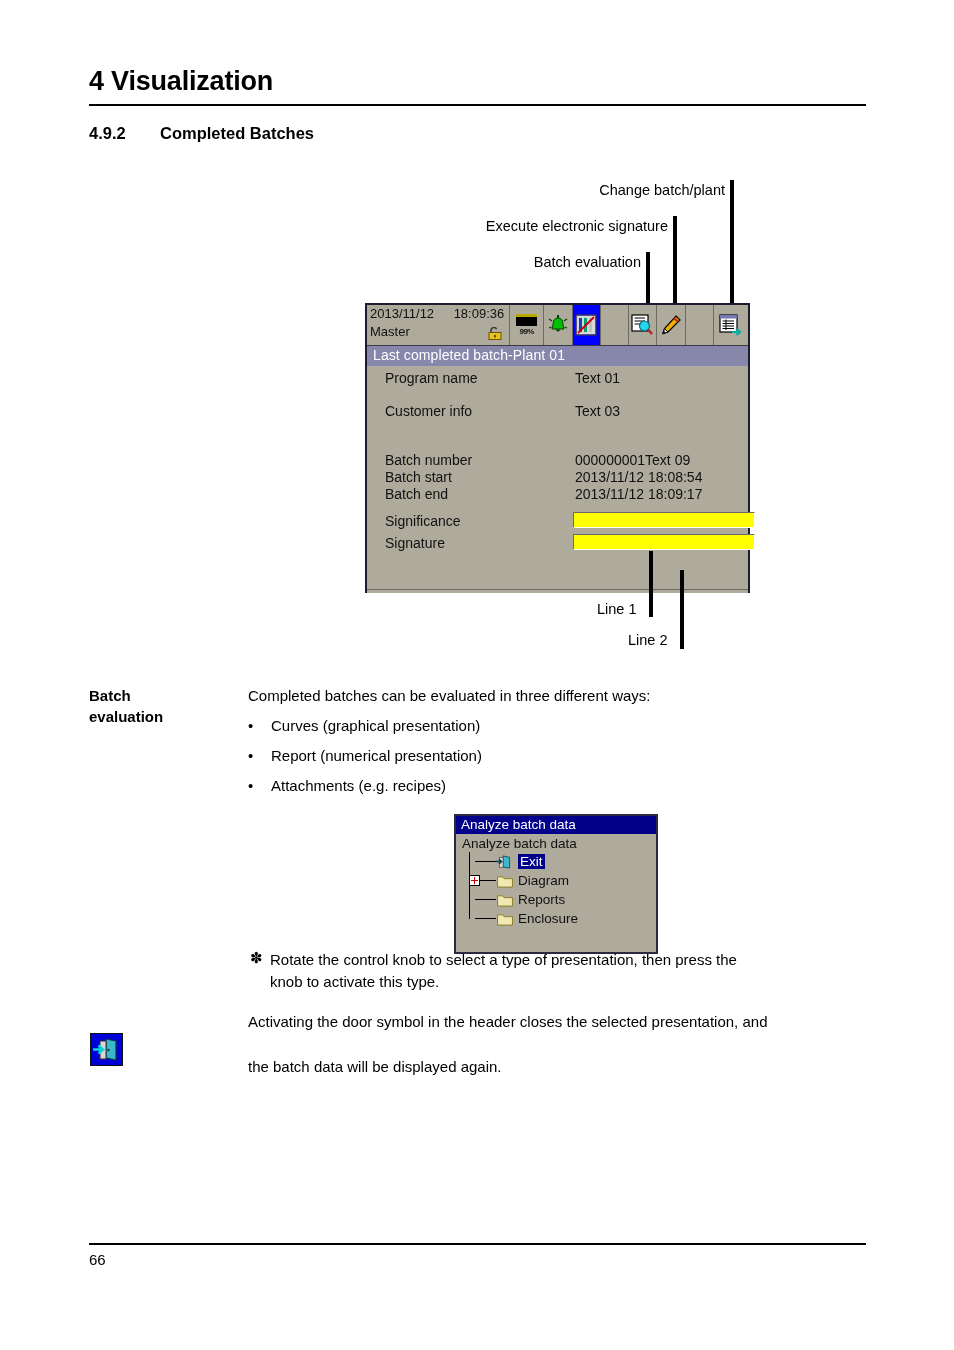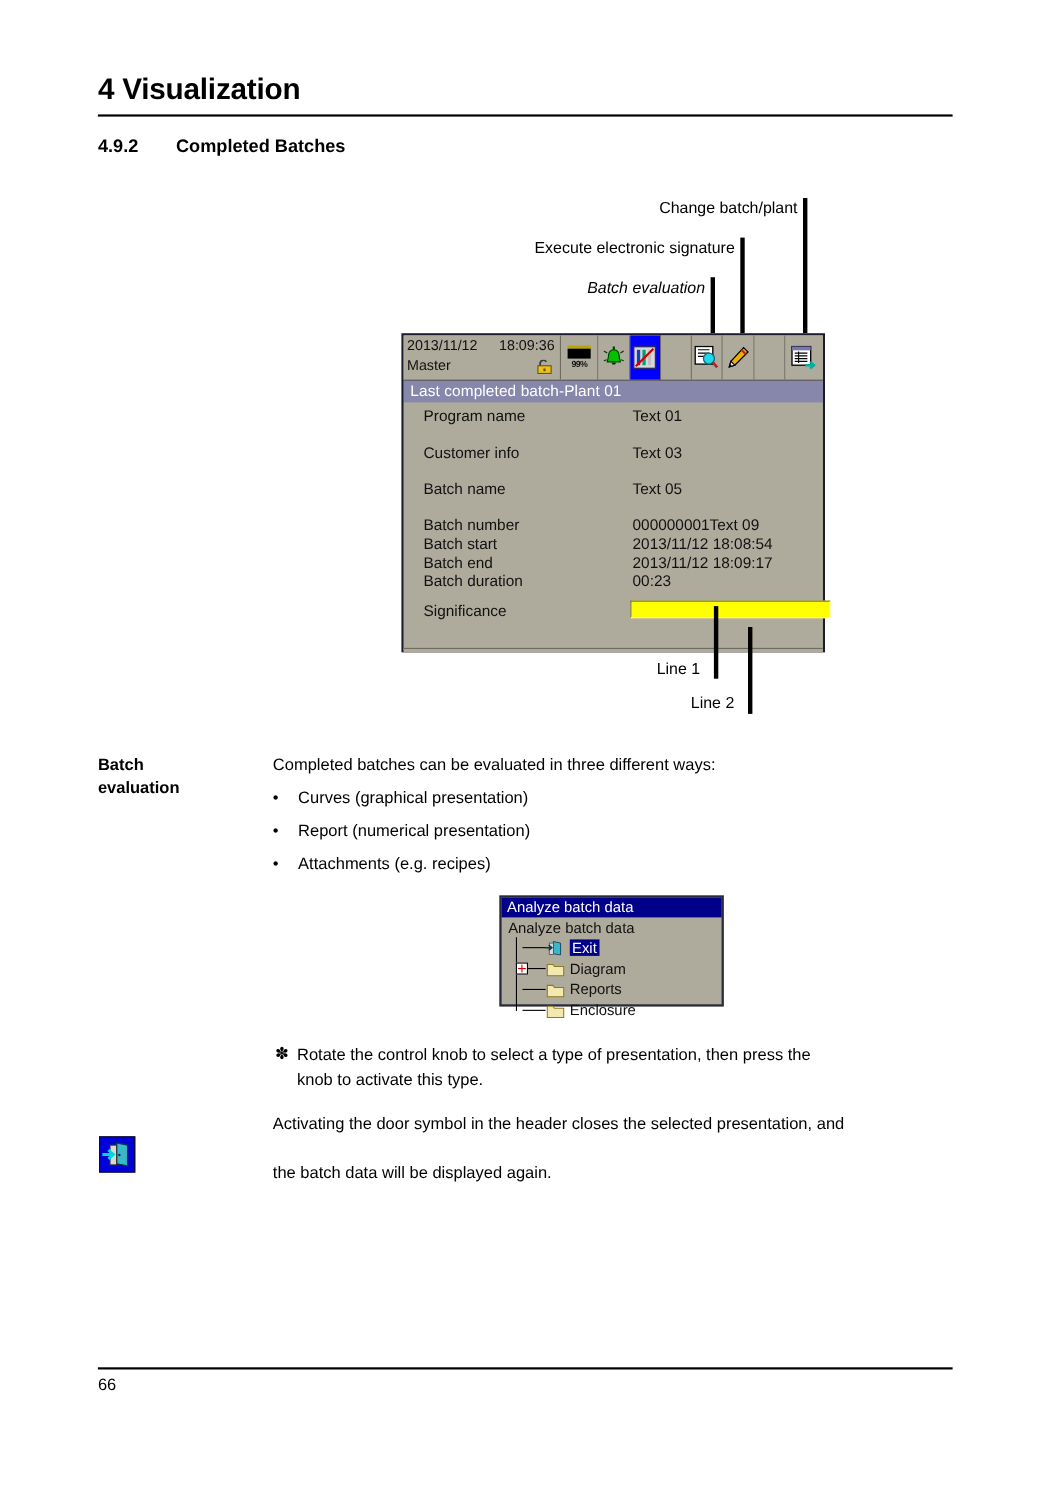--- a/index.html
+++ b/index.html
@@ -371,7 +371,7 @@
   <div class="callout-label" style="right:286px; top:218px;">Execute electronic signature</div>
   <div class="callout-line" style="left:673px; top:216px; height:87px;"></div>
 
-  <div class="callout-label" style="right:313px; top:254px;font-style:italic;">Batch evaluation</div>
+  <div class="callout-label" style="right:313px; top:254px;">Batch evaluation</div>
   <div class="callout-line" style="left:646px; top:252px; height:51px;"></div>
 
   <div class="device">

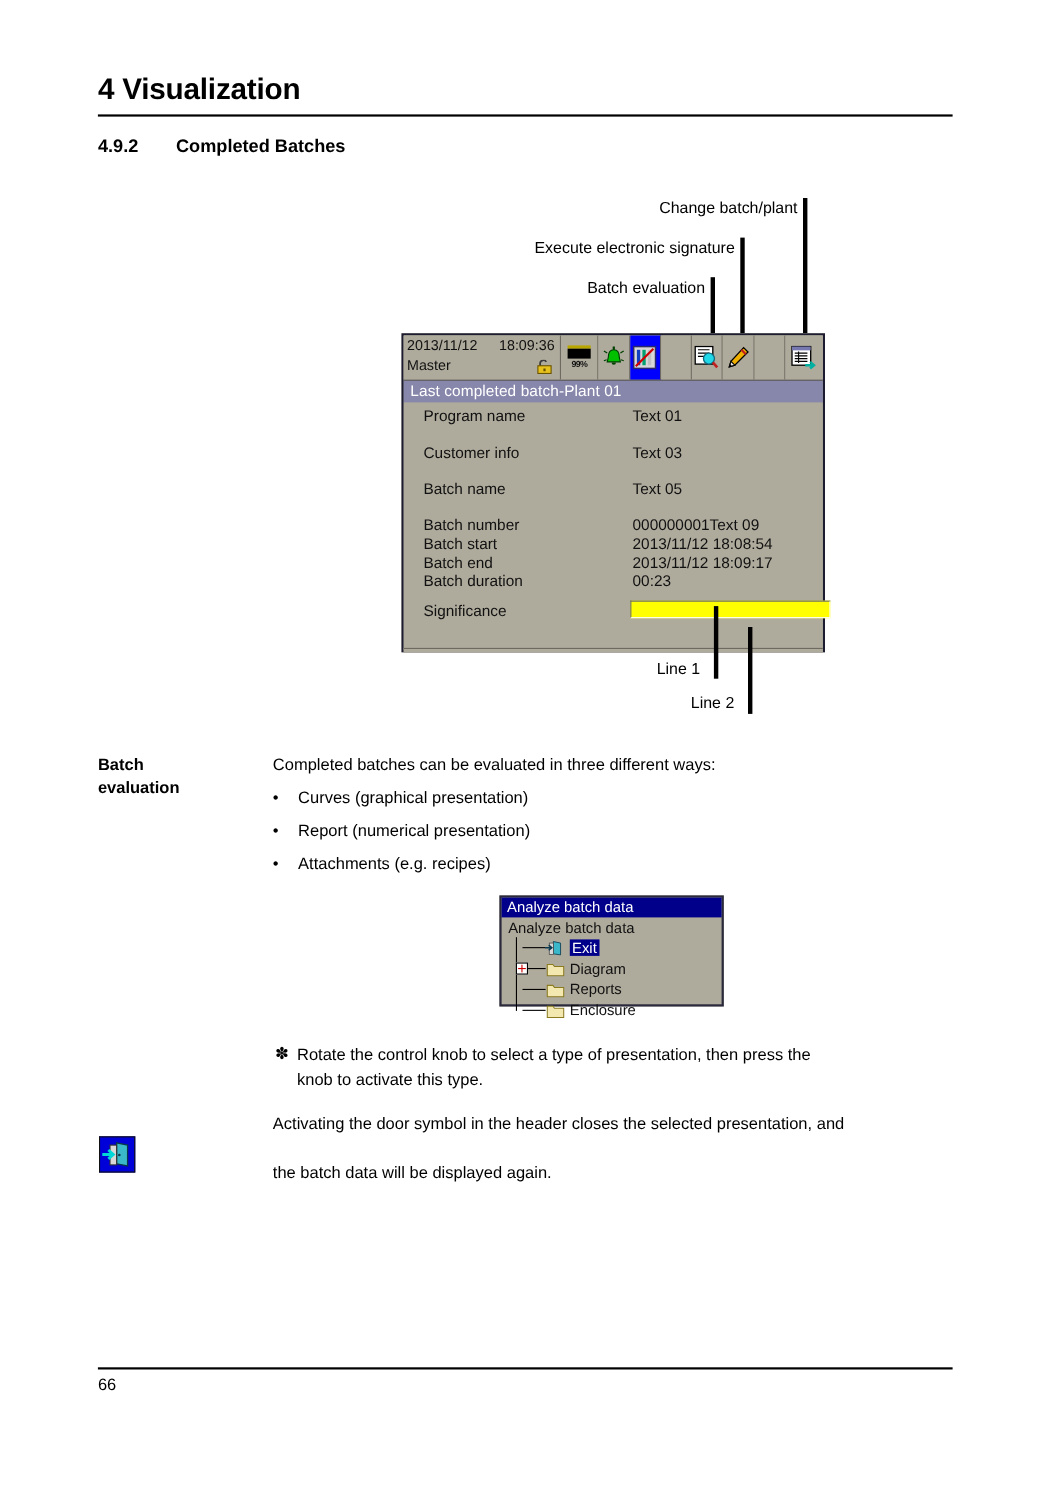--- a/index.html
+++ b/index.html
@@ -479,10 +479,6 @@
       </div>
       <div class="gap"></div>
 
-      <div class="row">
-        <span class="lbl">Batch name</span>
-        <span class="val">Text 05</span>
-      </div>
       <div class="gap"></div>
 
       <div class="row">

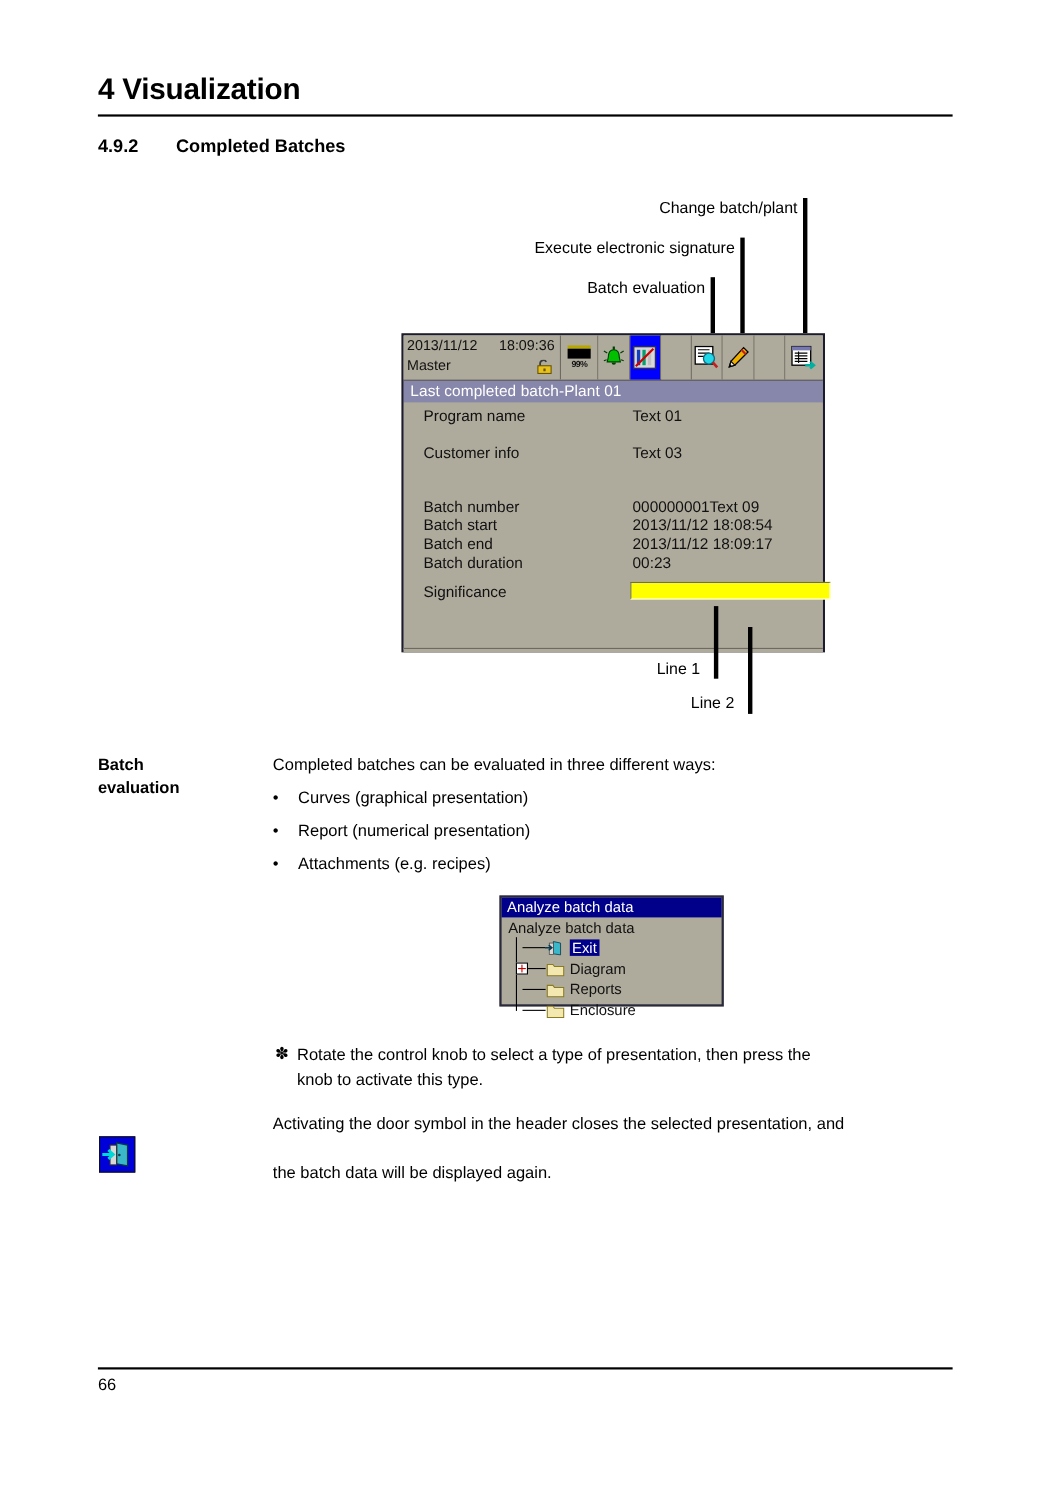--- a/index.html
+++ b/index.html
@@ -493,10 +493,6 @@
         <span class="lbl">Batch end</span>
         <span class="val">2013/11/12 18:09:17</span>
       </div>
-      <div class="row">
-        <span class="lbl">Batch duration</span>
-        <span class="val">00:23</span>
-      </div>
 
       <div style="height:9px"></div>
 

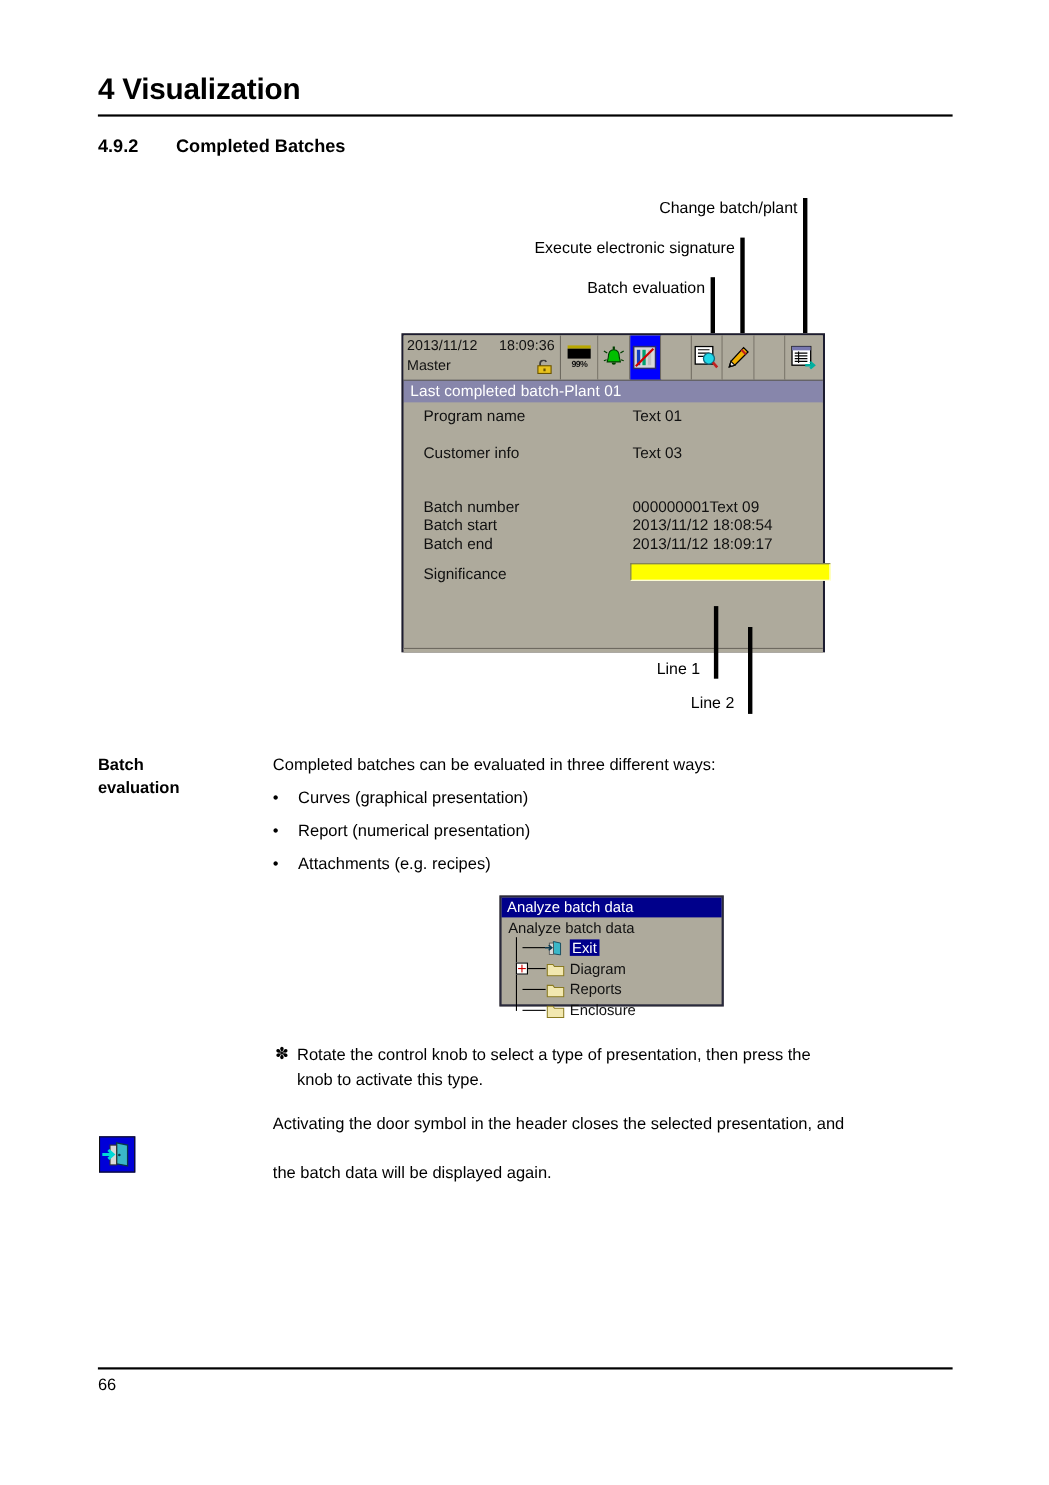--- a/index.html
+++ b/index.html
@@ -501,6 +501,10 @@
         <span class="yellow-box"></span>
       </div>
       <div style="height:3px"></div>
+      <div class="field-row">
+        <span class="lbl">Signature</span>
+        <span class="yellow-box"></span>
+      </div>
 
       <div class="dev-bottom-bar"></div>
     </div>

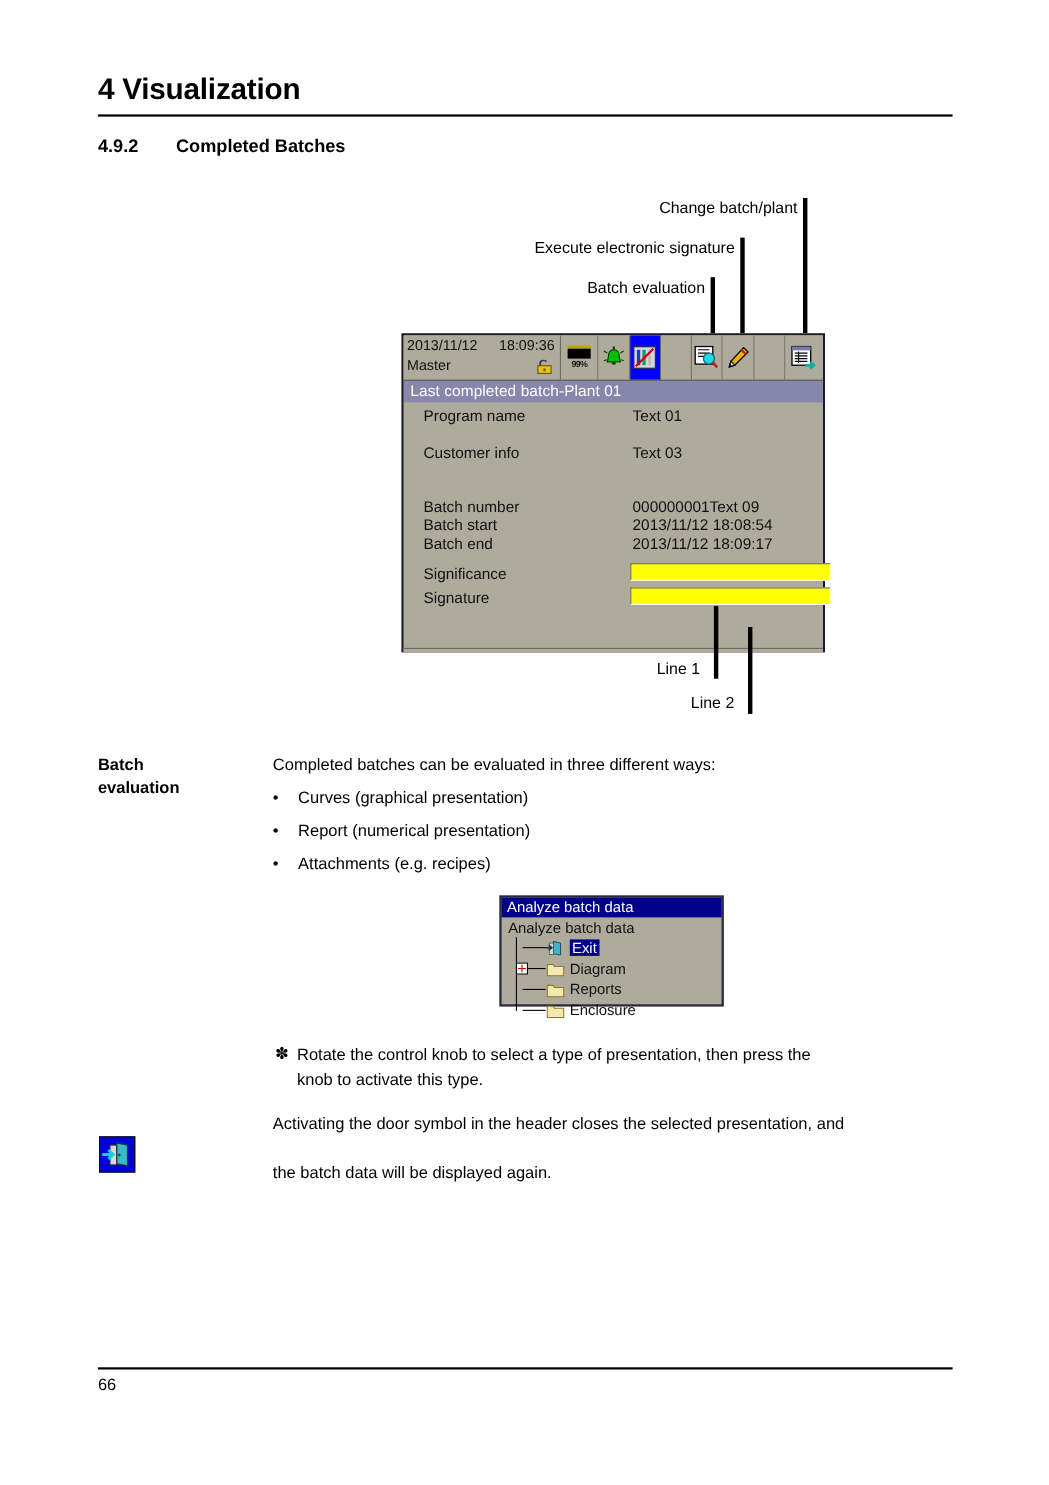--- a/index.html
+++ b/index.html
@@ -246,7 +246,7 @@
     left: 454px;
     top: 814px;
     width: 204px;
-    height: 101px;
+    height: 140px;
     background: #aeaa9c;
     border: 2px solid #2a2a3c;
     box-sizing: border-box;

